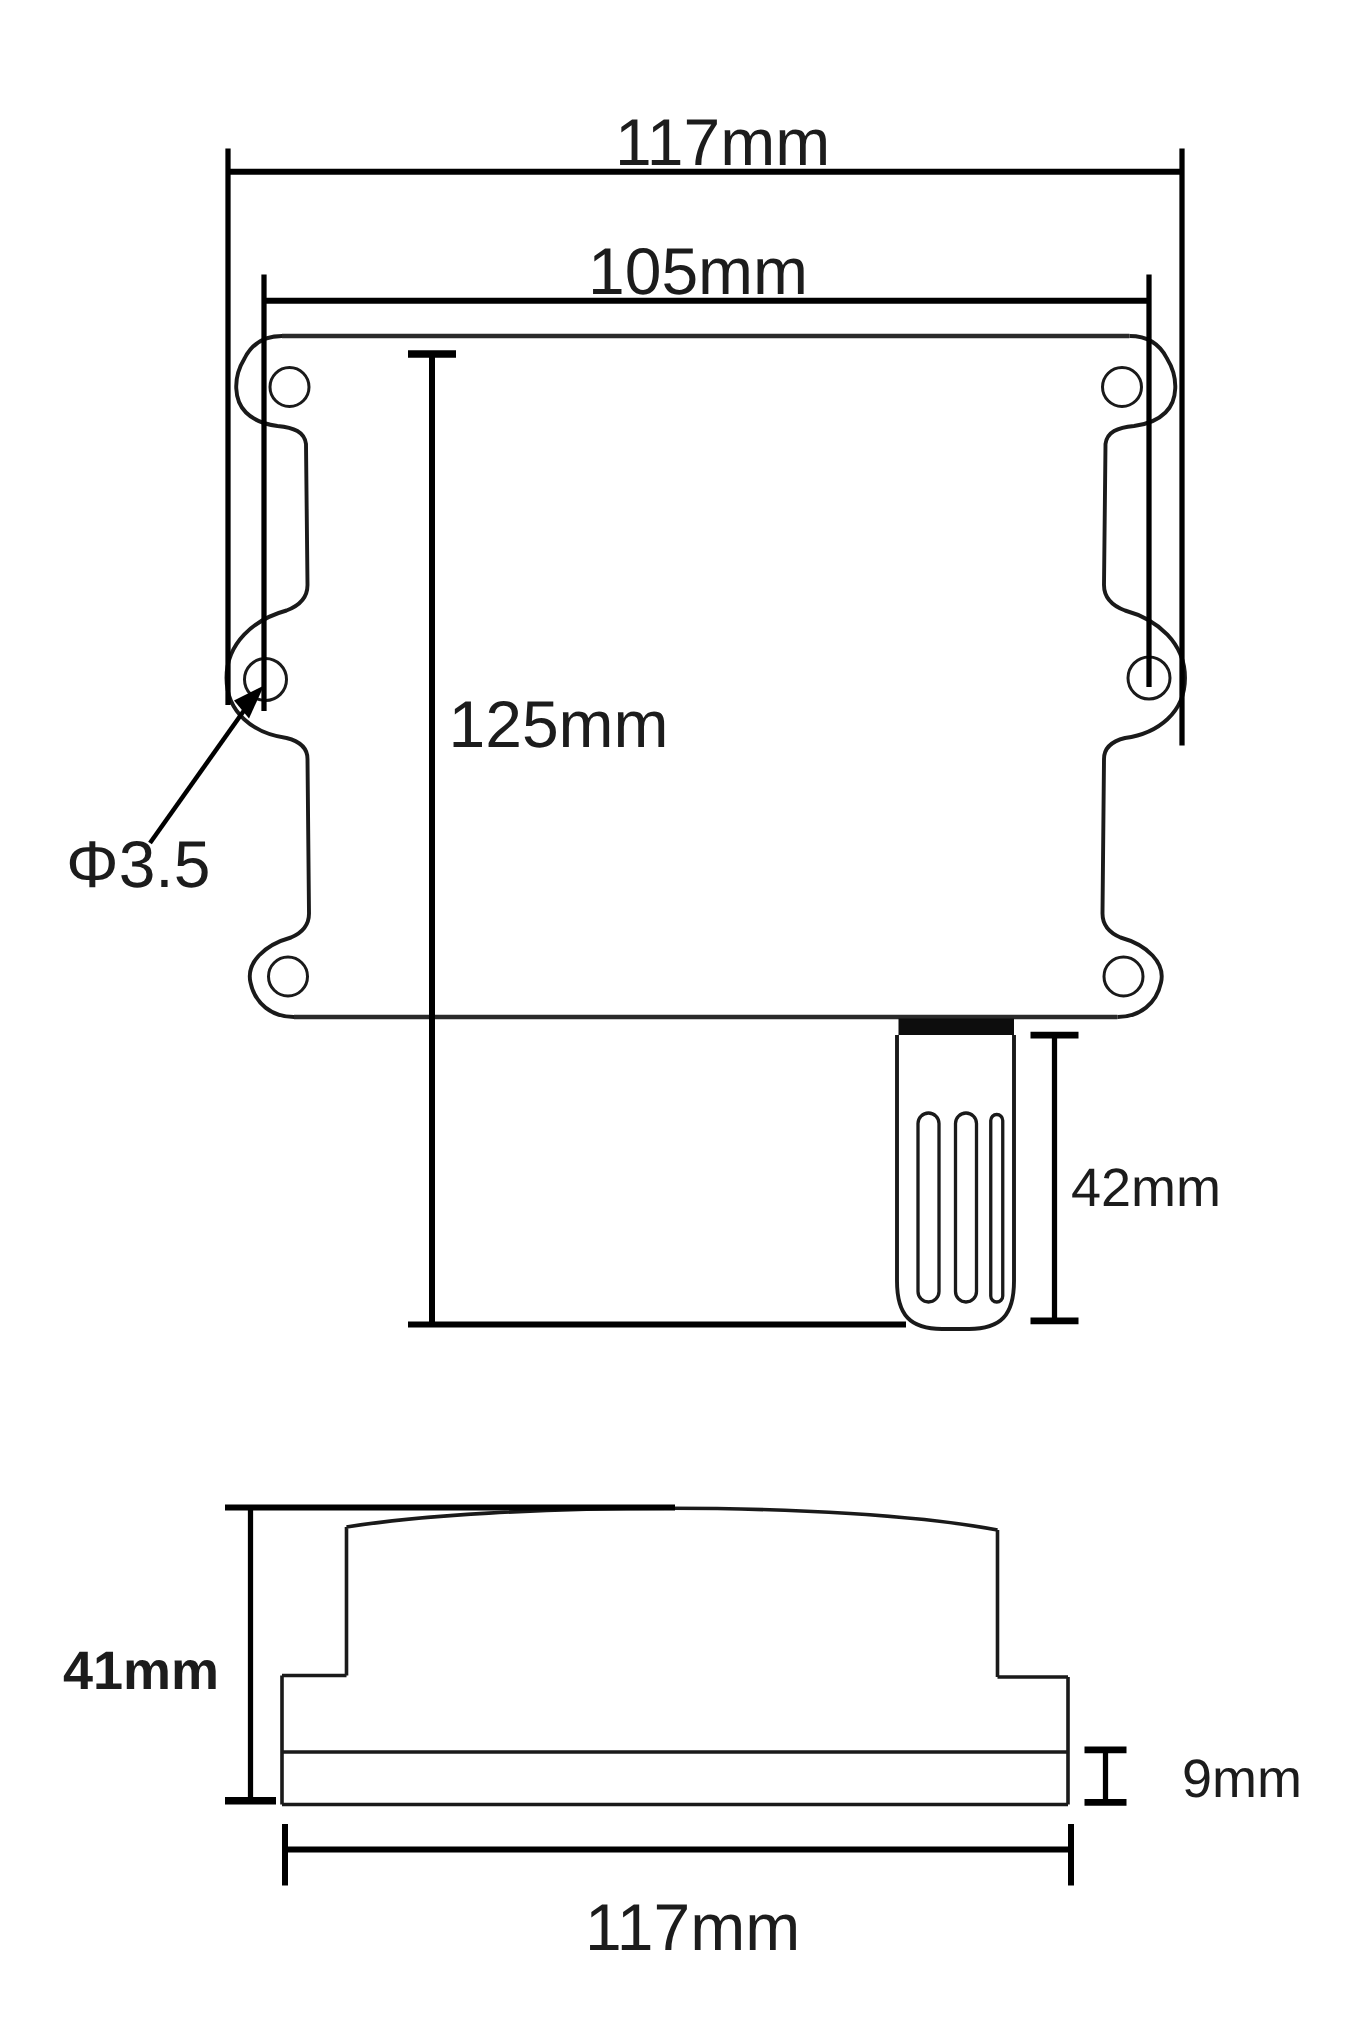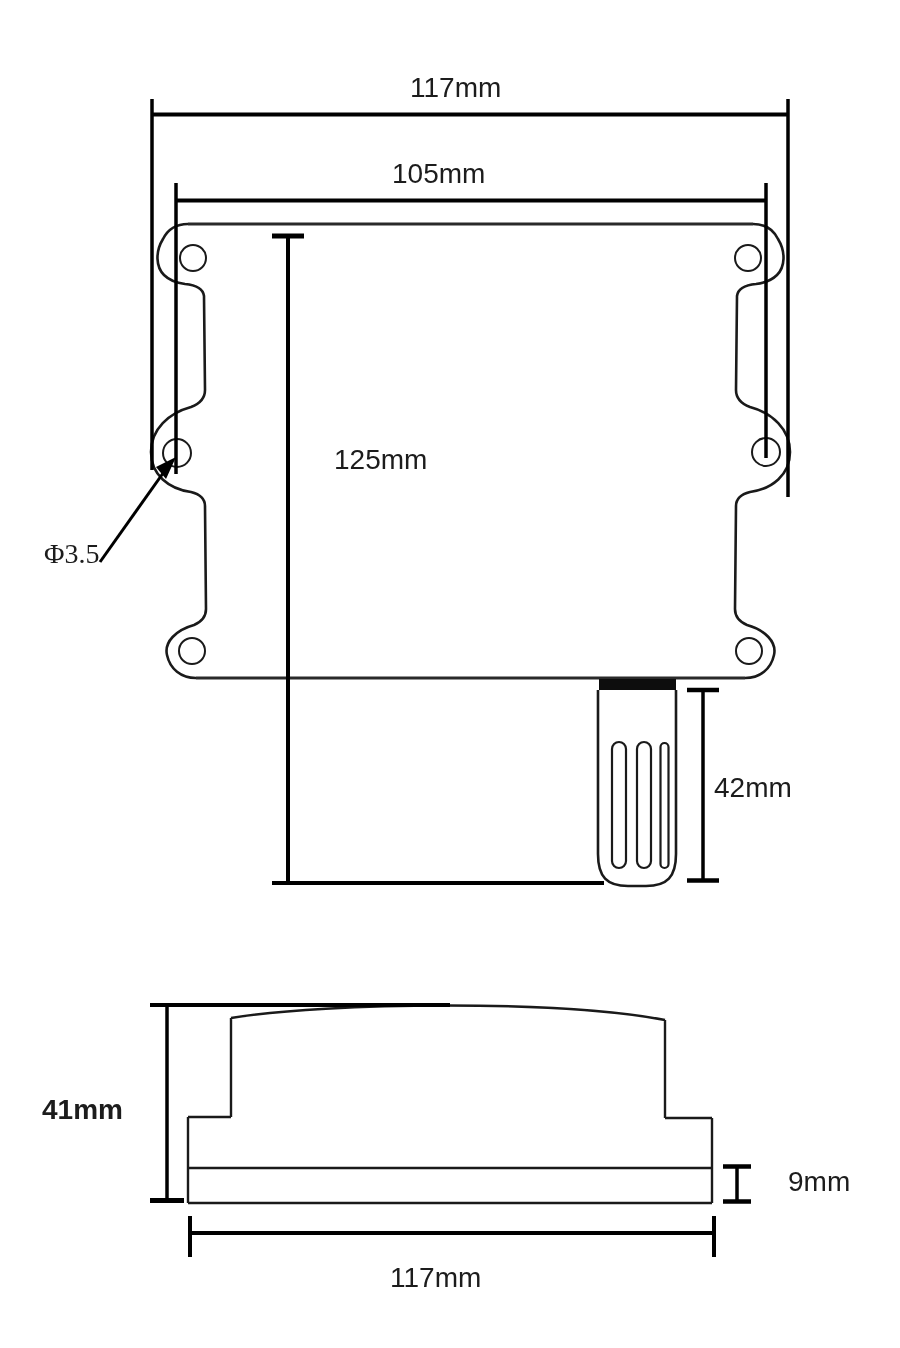--- a/index.html
+++ b/index.html
@@ -14,7 +14,7 @@
   .dim-label{
     position:absolute;
     color:#1c1c1c;
-    font-size:28px;
+    font-size:44px;
     line-height:1;
     white-space:nowrap;
     letter-spacing:0px;

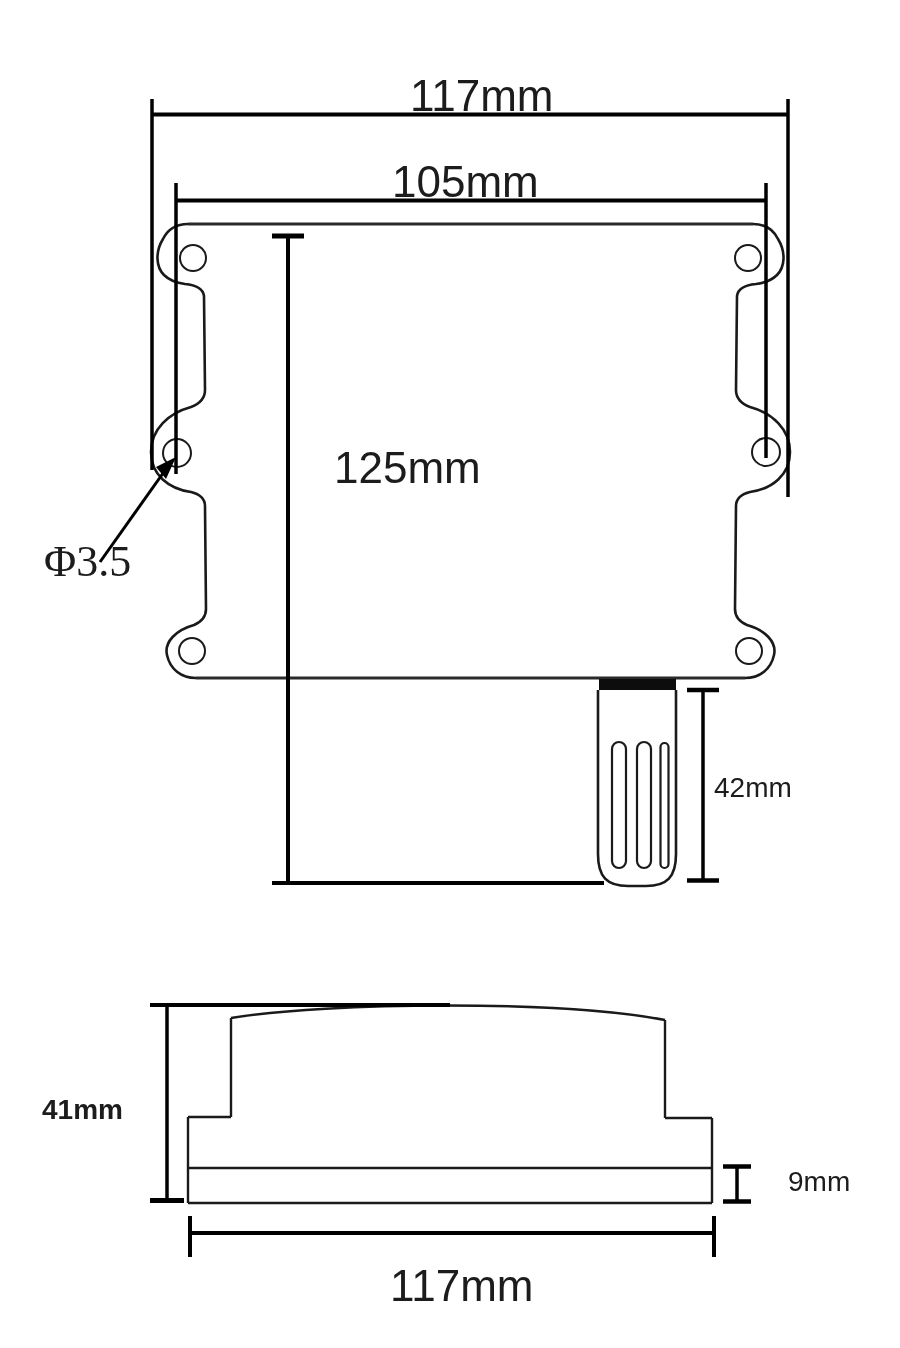--- a/index.html
+++ b/index.html
@@ -145,7 +145,7 @@
 
   <div class="dim-label" style="left:392px;top:160px;">105mm</div>
 
-  <div class="dim-label" style="left:299px;top:446px;margin-left:35px;">125mm</div>
+  <div class="dim-label" style="left:299px;top:462px;">125mm</div>
 
   <div class="dim-label" style="left:44px;top:540px;font-family:Liberation Serif, serif;">Φ3.5</div>
 

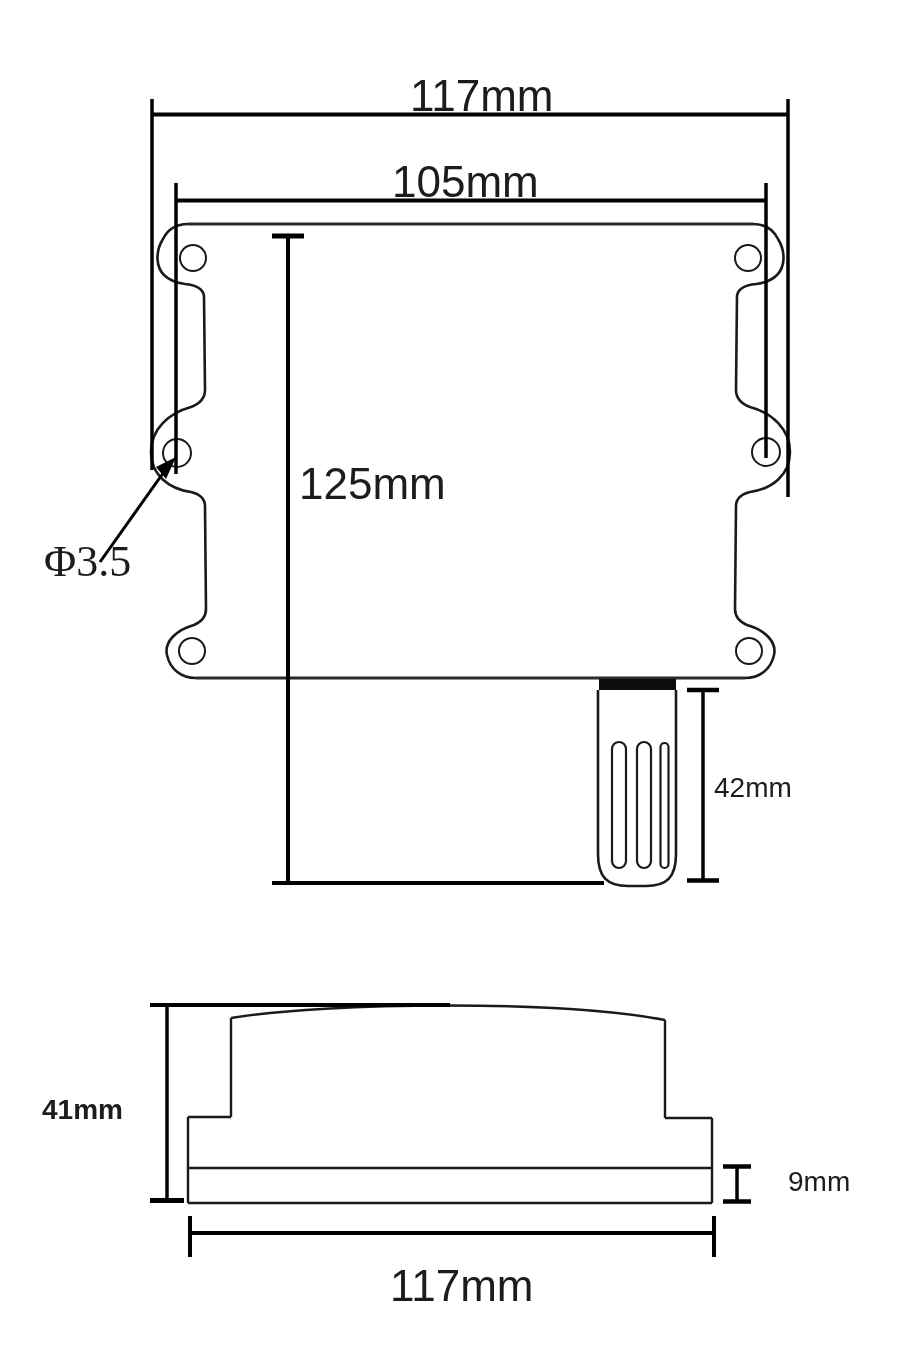--- a/index.html
+++ b/index.html
@@ -147,7 +147,7 @@
 
   <div class="dim-label" style="left:299px;top:462px;">125mm</div>
 
-  <div class="dim-label" style="left:44px;top:540px;font-family:Liberation Serif, serif;">Φ3.5</div>
+  <div class="dim-label" style="left:44px;top:555px;">Φ3.5</div>
 
   <div class="dim-label fs34" style="left:714px;top:774px;">42mm</div>
 

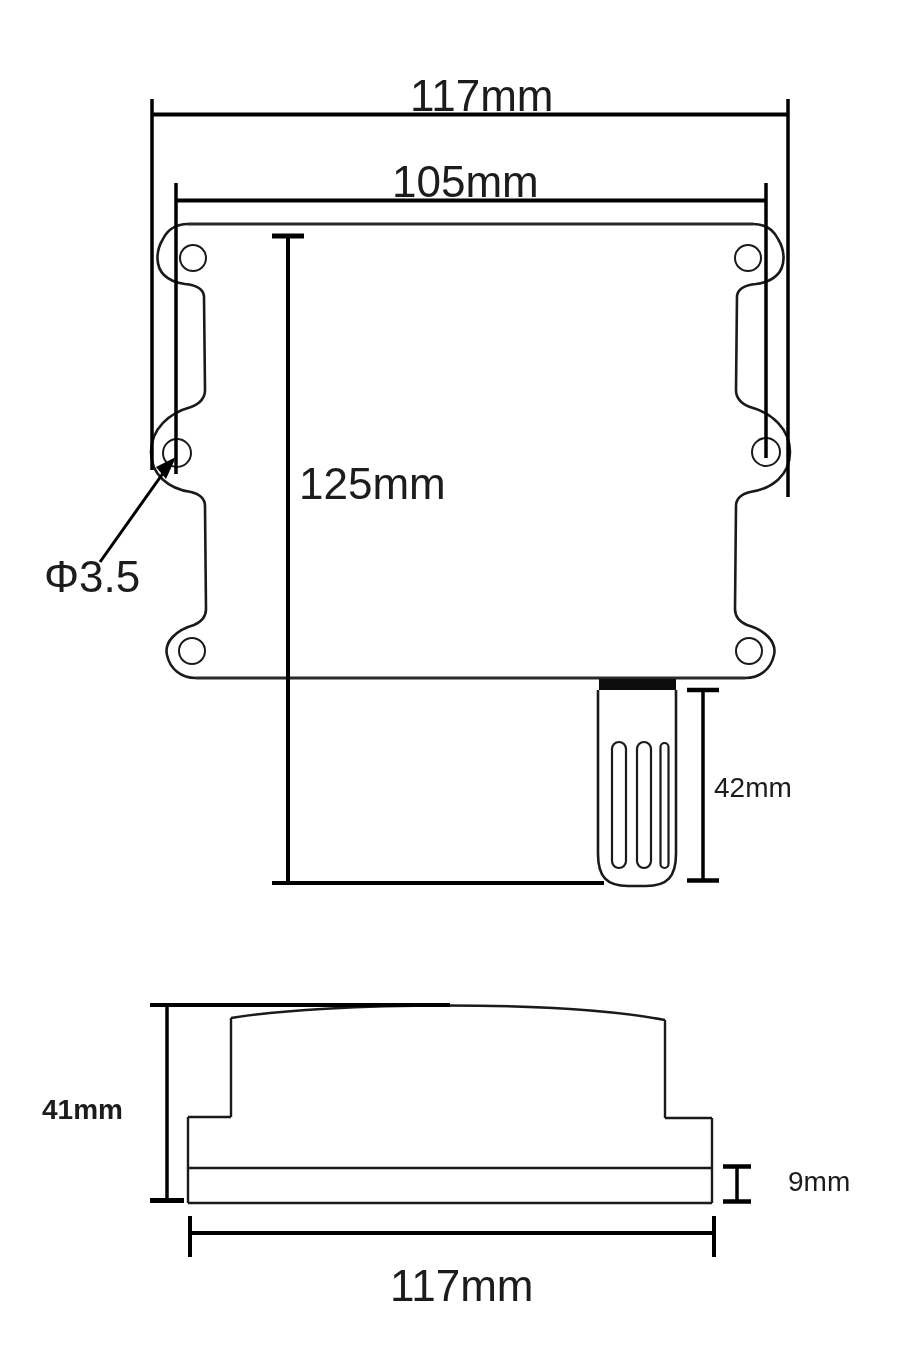--- a/index.html
+++ b/index.html
@@ -19,7 +19,7 @@
     white-space:nowrap;
     letter-spacing:0px;
   }
-  .fs34{font-size:28px;}
+  .fs34{font-size:36px;}
 </style>
 </head>
 <body>

